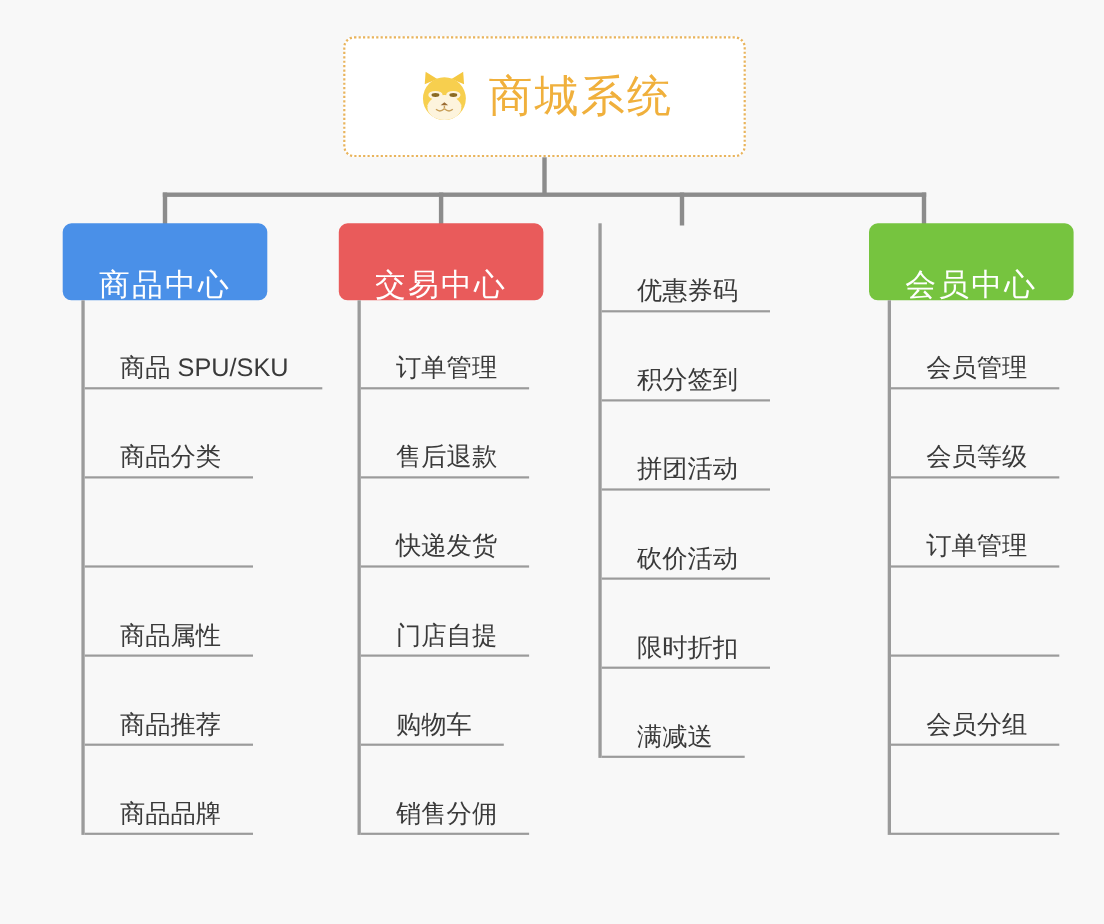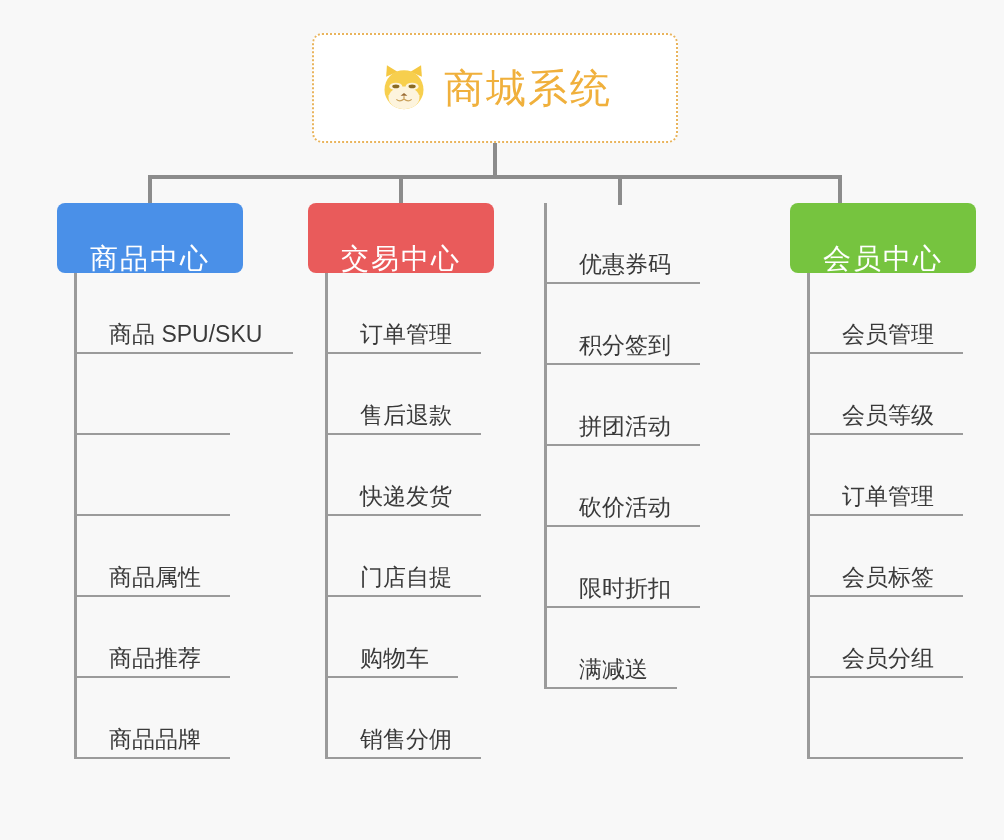--- a/index.html
+++ b/index.html
@@ -166,6 +166,7 @@
       </div>
       <div class="leaf-item">
         <span class="leaf-underline" style="width:153px;"></span>
+        <span class="leaf-text">商品分类</span>
       </div>
       <div class="leaf-item">
         <span class="leaf-underline" style="width:153px;"></span>

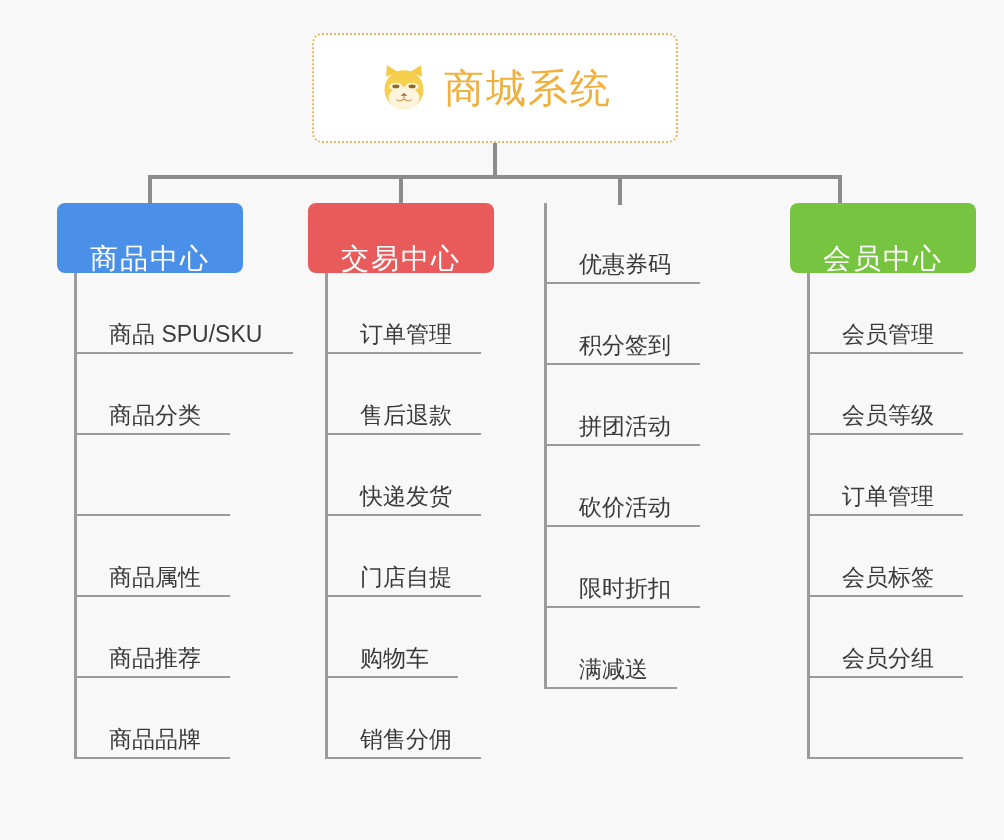--- a/index.html
+++ b/index.html
@@ -266,7 +266,6 @@
       </div>
       <div class="leaf-item">
         <span class="leaf-underline" style="width:153px;"></span>
-        <span class="leaf-text">会员标签</span>
       </div>
       <div class="leaf-item">
         <span class="leaf-underline" style="width:153px;"></span>

